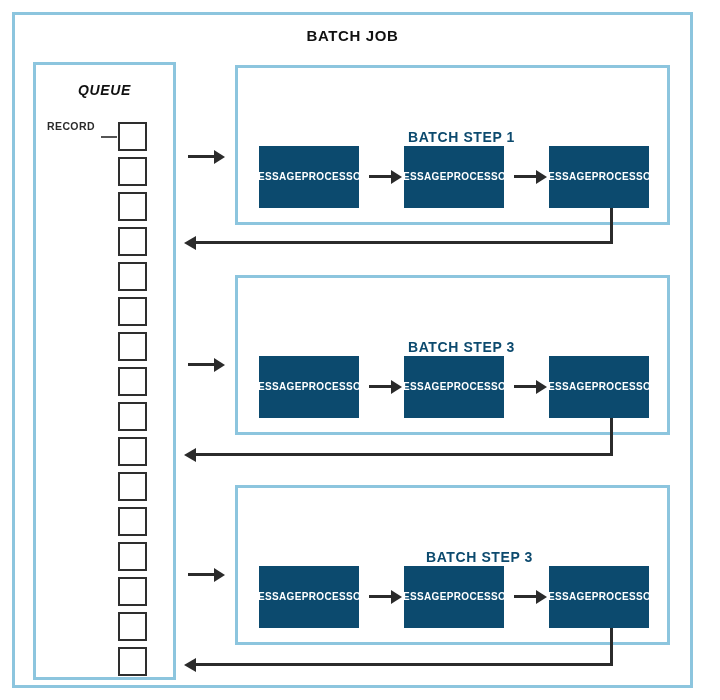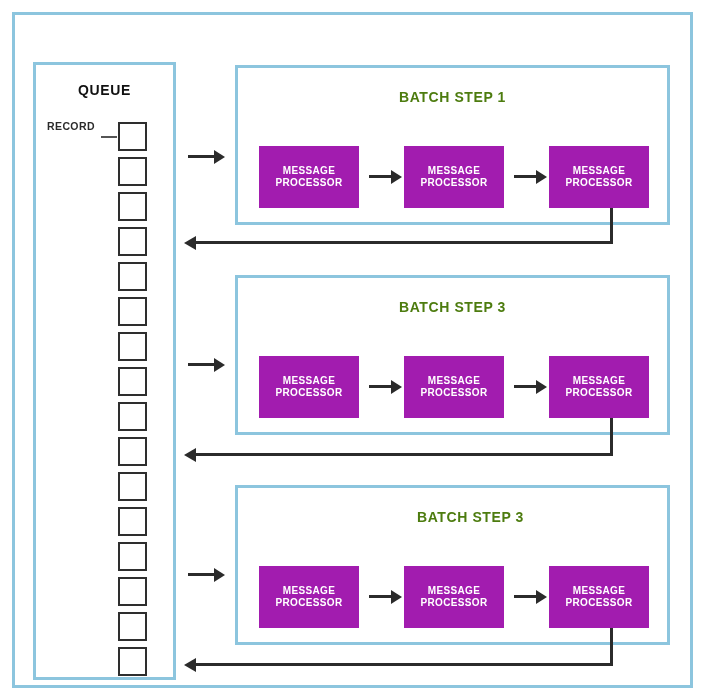--- a/index.html
+++ b/index.html
@@ -53,6 +53,7 @@
 <div id="stage">
 
   <div class="abs job-frame"></div>
+  <div class="abs job-title">BATCH JOB</div>
 
   <div class="abs queue-frame"></div>
   <div class="abs queue-title">QUEUE</div>

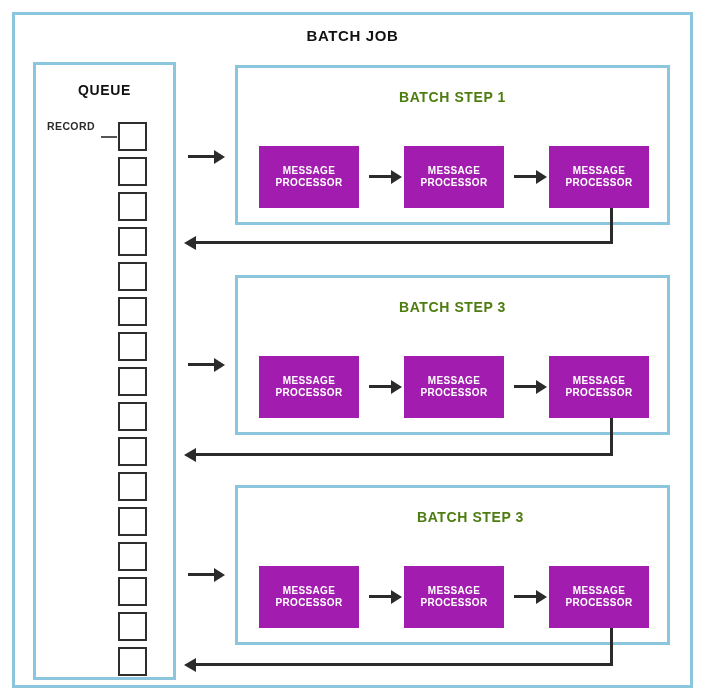--- a/index.html
+++ b/index.html
@@ -19,7 +19,7 @@
   .queue-frame{left:33px;top:62px;width:143px;height:618px;
                border:3px solid #8cc5de;background:#fff;}
   .queue-title{left:33px;top:82px;width:143px;text-align:center;
-               font-size:14px;font-weight:bold;letter-spacing:.6px;color:#111;}
+               font-size:14px;font-weight:bold;letter-spacing:.6px;color:#111;font-style:italic;}
   .record-col{left:118px;top:122px;width:33px;height:545px;}
   .record{width:29px;height:29px;border:2.5px solid #2e2e2e;background:#fff;
           margin-bottom:6px;box-sizing:border-box;}

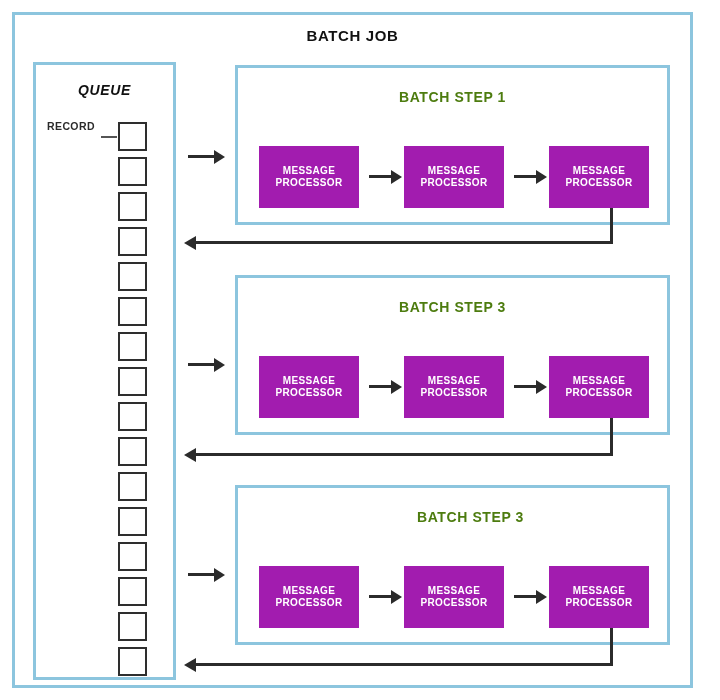--- a/index.html
+++ b/index.html
@@ -30,8 +30,8 @@
   
   .step-frame{left:235px;width:435px;height:160px;
               border:3px solid #8cc5de;background:#fff;}
-  .step-title{left:235px;width:435px;text-align:center;
-              font-size:14px;font-weight:bold;letter-spacing:.6px;color:#4d7c0f;}
+  .step-title{left:244px;width:435px;text-align:center;
+              font-size:14px;font-weight:bold;letter-spacing:.6px;color:#0c4a6e;margin-top:40px;}
 
   
   .mp{width:100px;height:62px;background:#a21caf;color:#fff;

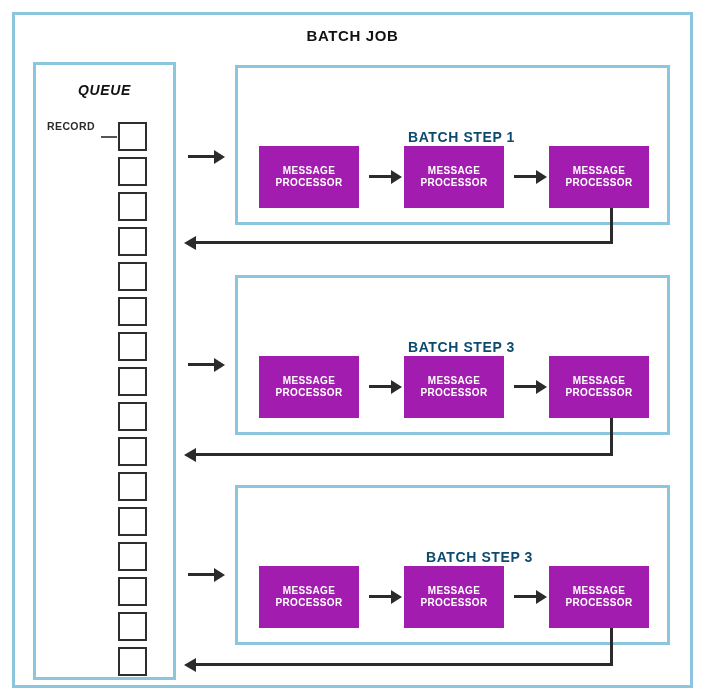--- a/index.html
+++ b/index.html
@@ -34,8 +34,8 @@
               font-size:14px;font-weight:bold;letter-spacing:.6px;color:#0c4a6e;margin-top:40px;}
 
   
-  .mp{width:100px;height:62px;background:#a21caf;color:#fff;
-      display:flex;flex-direction:column;align-items:center;
+  .mp{width:100px;height:62px;background:#0c4a6e;color:#fff;
+      display:flex;flex-direction:row;align-items:center;
       justify-content:center;line-height:1.25;
       font-size:10px;font-weight:bold;letter-spacing:.35px;text-align:center;}
 

